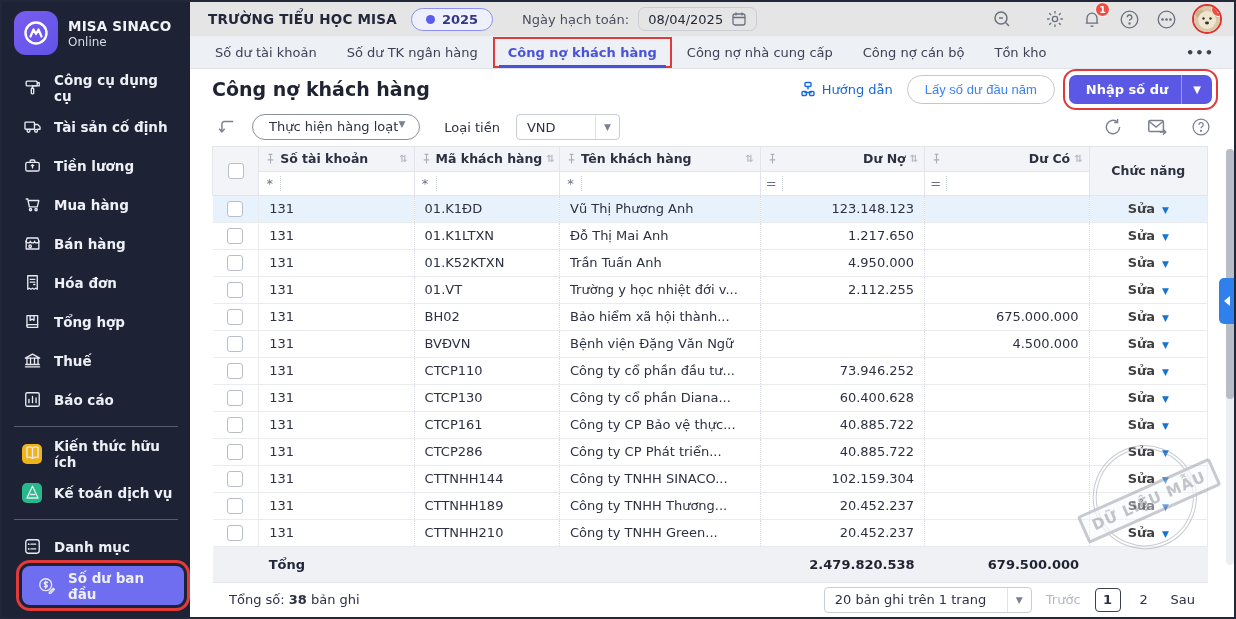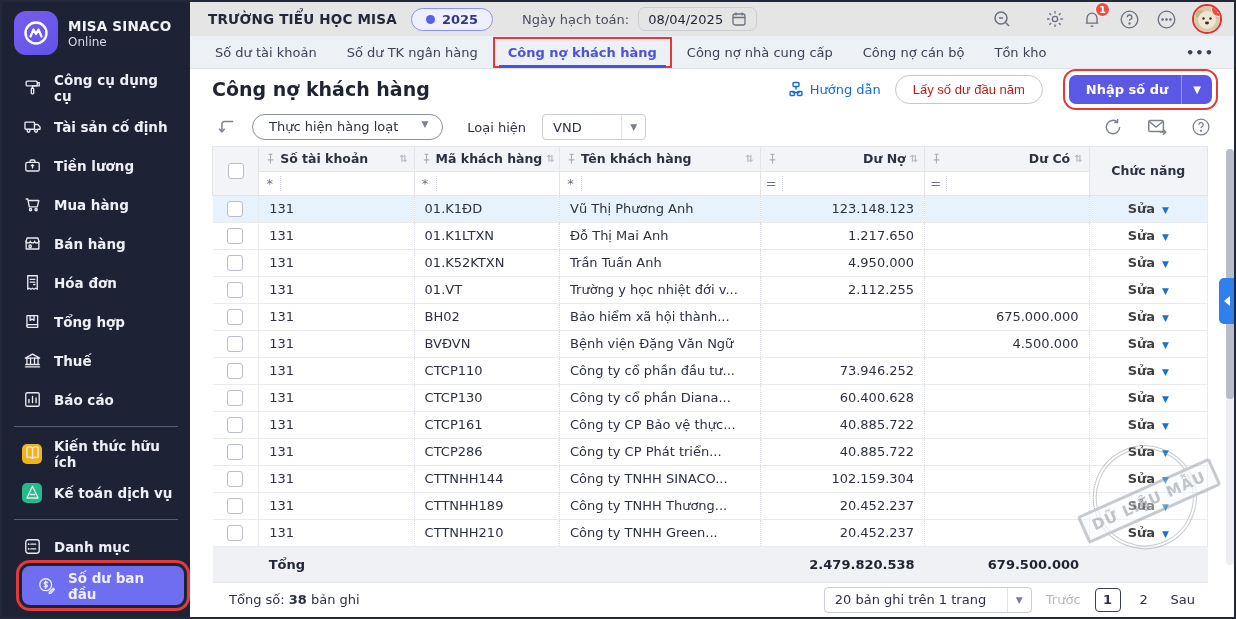--- a/index.html
+++ b/index.html
@@ -52,7 +52,7 @@
   .title-right { margin-left:auto; display:flex; align-items:center; gap:14px; }
   .guide-link { display:flex; align-items:center; gap:6px; color:#1769d6; font-size:13px; cursor:pointer; }
   .guide-link svg { stroke:#1769d6; }
-  .btn-ghost { padding:6px 17px; border:1px solid #c3c7cf; border-radius:16px; color:#b91c1c; background:#fff; font-size:13px; cursor:pointer; }
+  .btn-ghost { padding:6px 17px; border:1px solid #c3c7cf; border-radius:16px; color:#3b82f6; background:#fff; font-size:13px; cursor:pointer; }
   .btn-primary { display:flex; align-items:center; background:#5b58e6; color:#fff; border-radius:7px; font-size:13px; font-weight:bold; cursor:pointer;margin-left:12px; }
   .btn-primary .lbl { padding:7px 13px 7px 17px; }
   .btn-primary .split { width:1px; align-self:stretch; background:rgba(255,255,255,.4); }

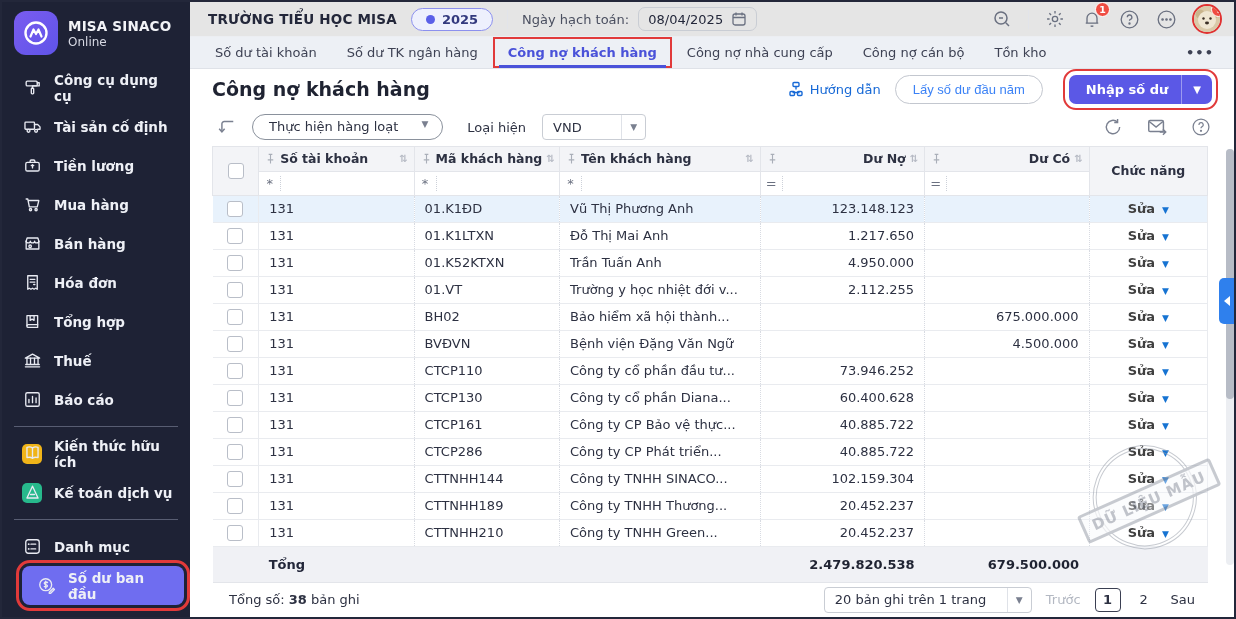--- a/index.html
+++ b/index.html
@@ -53,7 +53,7 @@
   .guide-link { display:flex; align-items:center; gap:6px; color:#1769d6; font-size:13px; cursor:pointer; }
   .guide-link svg { stroke:#1769d6; }
   .btn-ghost { padding:6px 17px; border:1px solid #c3c7cf; border-radius:16px; color:#3b82f6; background:#fff; font-size:13px; cursor:pointer; }
-  .btn-primary { display:flex; align-items:center; background:#5b58e6; color:#fff; border-radius:7px; font-size:13px; font-weight:bold; cursor:pointer;margin-left:12px; }
+  .btn-primary { display:flex; align-items:center; background:#5b58e6; color:#fff; border-radius:7px; font-size:13px; font-weight:bold; cursor:pointer; }
   .btn-primary .lbl { padding:7px 13px 7px 17px; }
   .btn-primary .split { width:1px; align-self:stretch; background:rgba(255,255,255,.4); }
   .btn-primary .caret { padding:7px 11px; font-size:10px; }

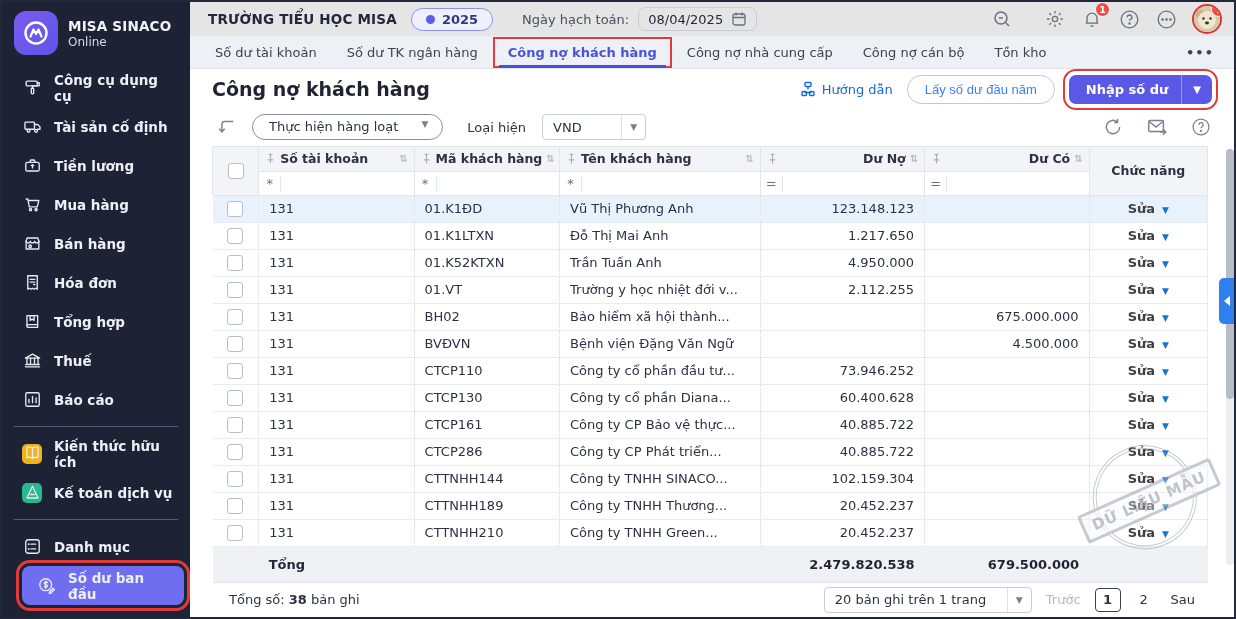--- a/index.html
+++ b/index.html
@@ -61,7 +61,7 @@
 
   .toolbar { height:39px; display:flex; align-items:center; padding:0 22px 0 26px; gap:16px; }
   .tool-arrow { cursor:pointer; display:flex; }
-  .pill-btn { display:flex; gap:23px; border:1px solid #8a919c; border-radius:15px; padding:4px 14px 5px 16px; font-size:13px; color:#2d3142; cursor:pointer; background:#fff; }
+  .pill-btn { display:flex; gap:0; border:1px solid #8a919c; border-radius:15px; padding:4px 14px 5px 16px; font-size:13px; color:#2d3142; cursor:pointer; background:#fff; }
   .pill-btn .caret, .select .caret { font-size:9px; color:#7a8090; }
   .cur-label { margin-left:8px; color:#2d3142; }
   .select { display:flex; align-items:center; border:1px solid #c9cdd4; border-radius:4px; height:26px; background:#fff; cursor:pointer; }

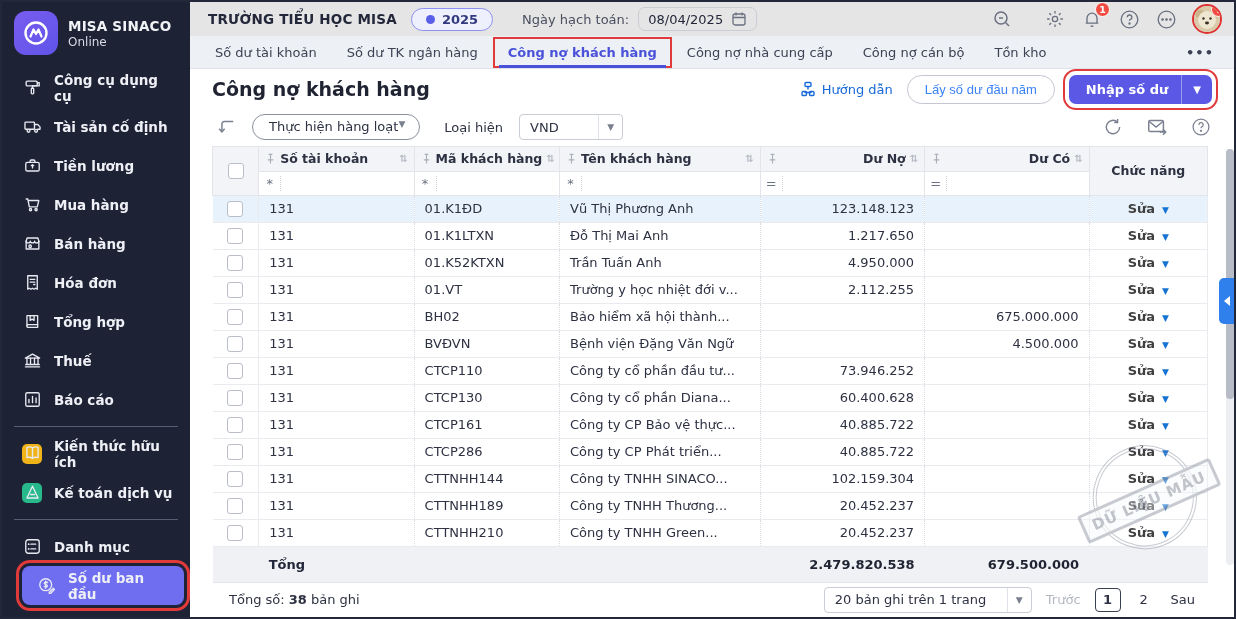--- a/index.html
+++ b/index.html
@@ -395,7 +395,7 @@
         <span>Thực hiện hàng loạt</span>
         <span class="caret">▼</span>
       </span>
-      <span class="cur-label">Loại hiện</span>
+      <span class="cur-label">Loại tiền</span>
       <span class="select" style="width:104px;">
         <span class="val">VND</span>
         <span class="caret-cell">

